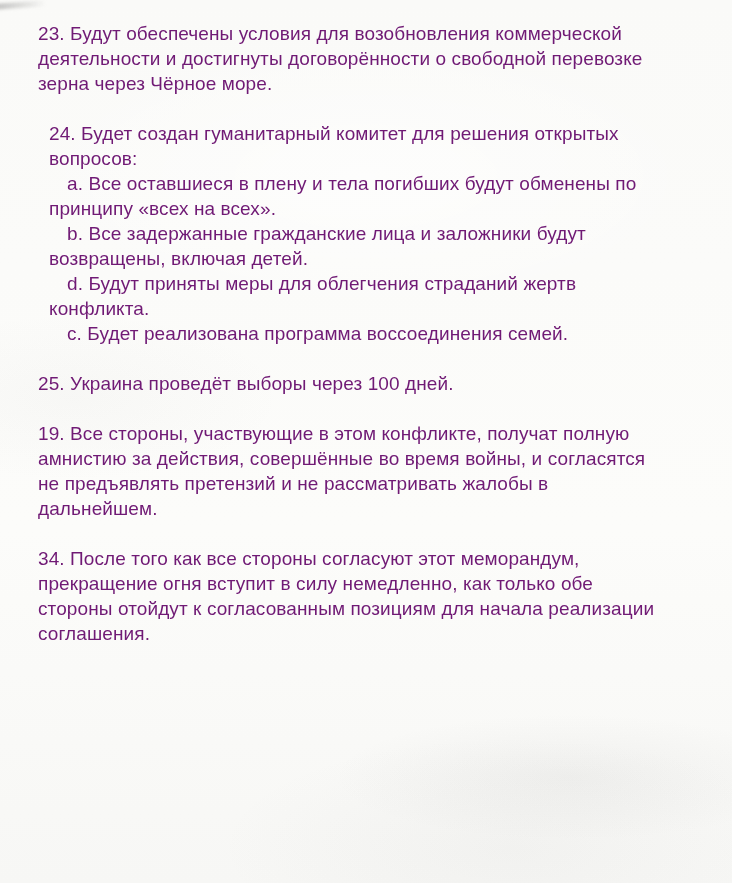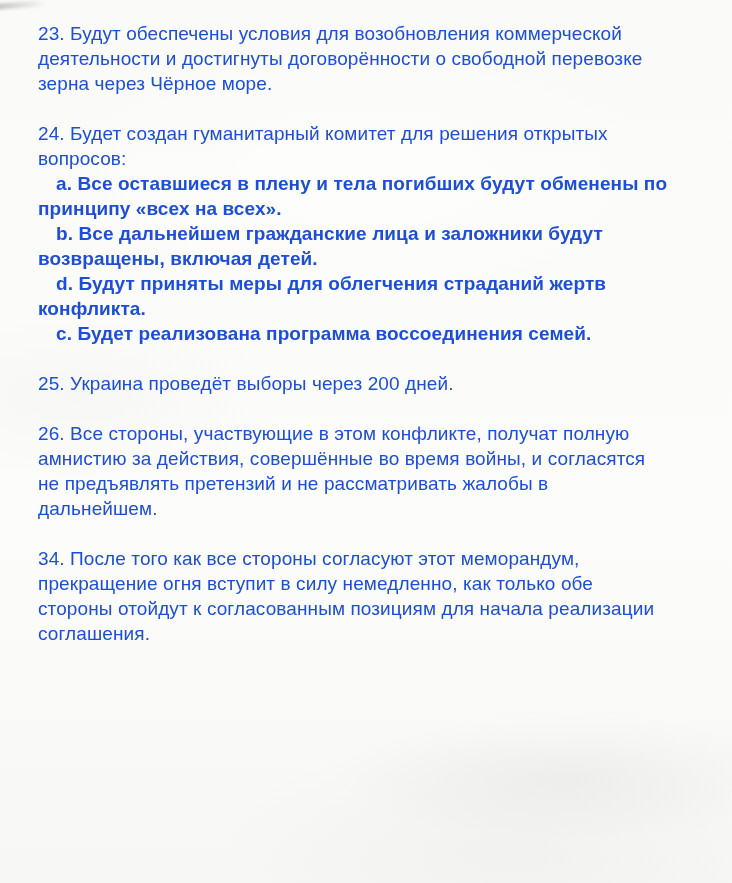--- a/index.html
+++ b/index.html
@@ -46,7 +46,7 @@
     font-size: 19px;
     line-height: 25px;
     font-weight: 400;
-    color: #1d4ed8;
+    color: #701a75;
     white-space: pre-line;
     letter-spacing: 0.1px;
     text-rendering: optimizeLegibility;

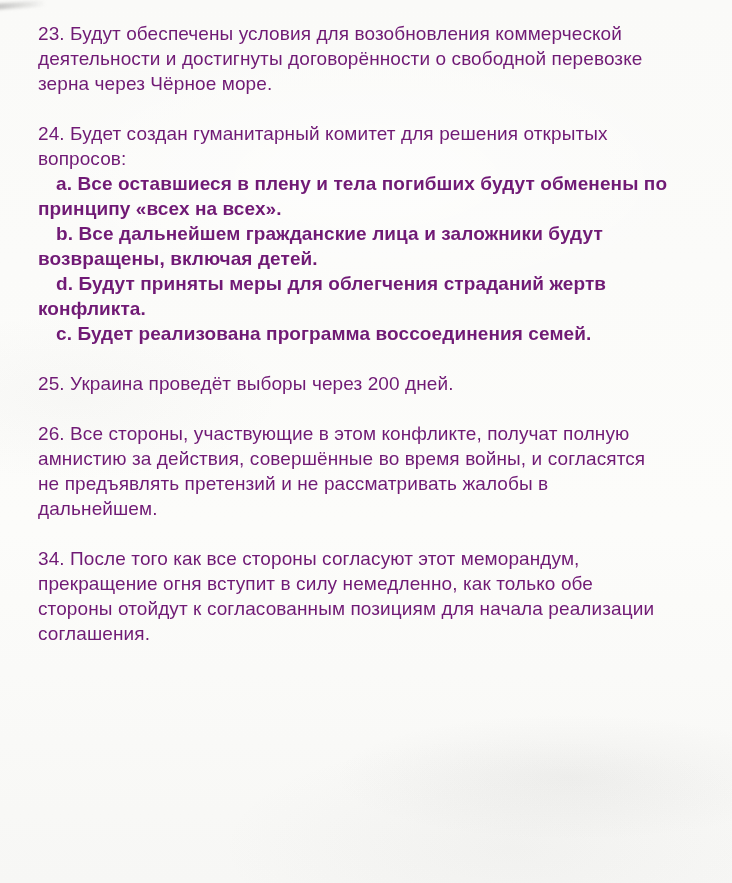--- a/index.html
+++ b/index.html
@@ -52,7 +52,7 @@
     text-rendering: optimizeLegibility;
   }
   .group {
-    margin: 0 0 25px 0;
+    margin: 0 0 25px 11px;
   }
   .group .para {
     margin: 0;

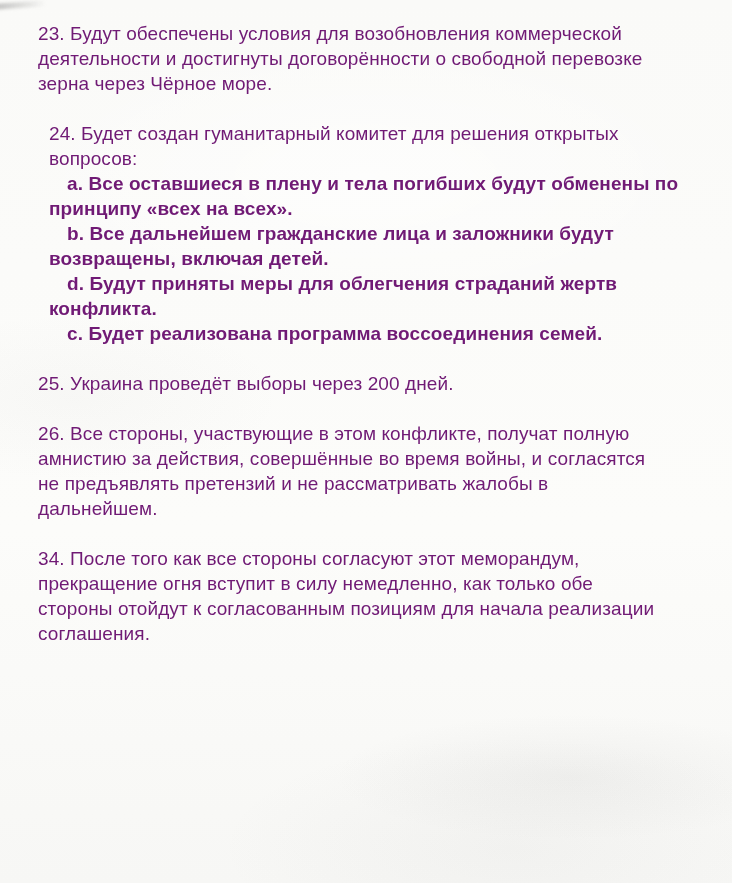--- a/index.html
+++ b/index.html
@@ -59,7 +59,6 @@
   }
   .sub-item {
     text-indent: 18px;
-    font-weight: bold;
   }
 </style>
 </head>

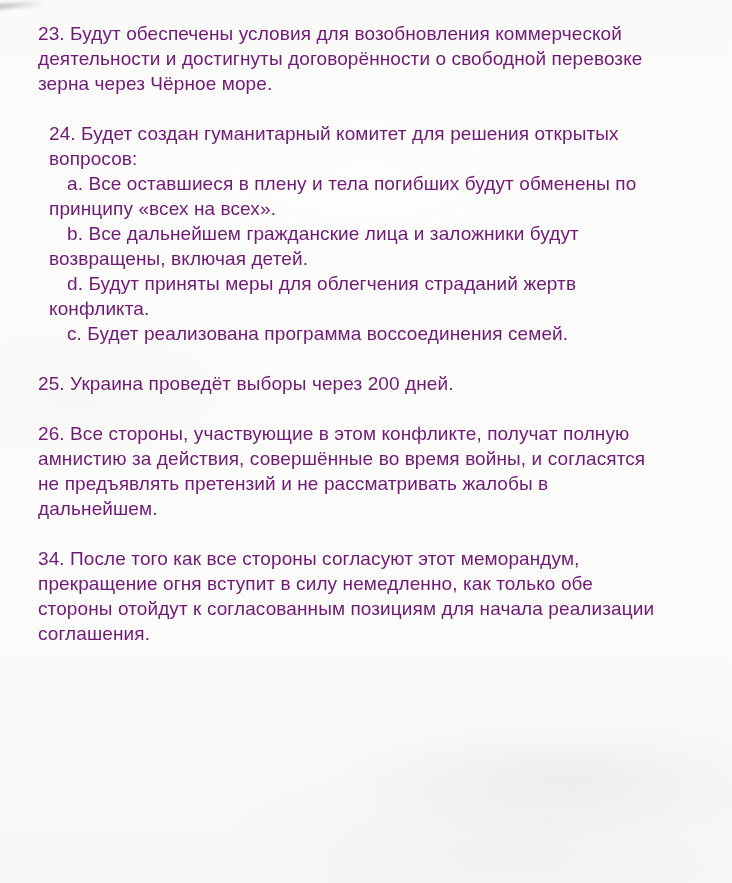--- a/index.html
+++ b/index.html
@@ -76,7 +76,7 @@
 вопросов:</p>
     <p class="para sub-item">a. Все оставшиеся в плену и тела погибших будут обменены по
 принципу «всех на всех».</p>
-    <p class="para sub-item">b. Все дальнейшем гражданские лица и заложники будут
+    <p class="para sub-item">b. Все задержанные гражданские лица и заложники будут
 возвращены, включая детей.</p>
     <p class="para sub-item">d. Будут приняты меры для облегчения страданий жертв
 конфликта.</p>

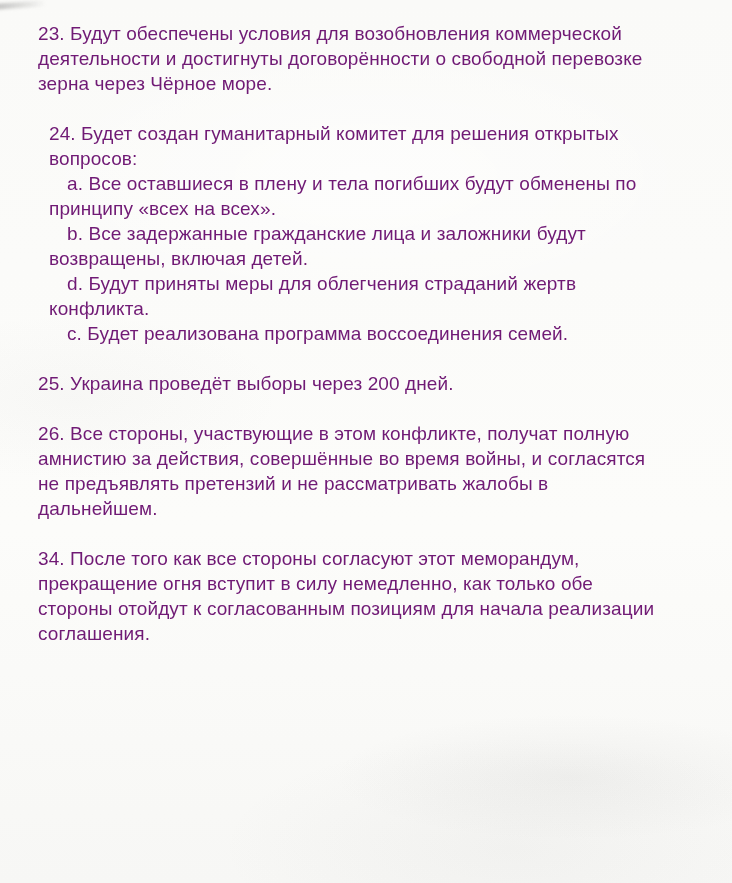--- a/index.html
+++ b/index.html
@@ -83,7 +83,7 @@
     <p class="para sub-item">c. Будет реализована программа воссоединения семей.</p>
   </div>
 
-  <p class="para">25. Украина проведёт выборы через 200 дней.</p>
+  <p class="para">25. Украина проведёт выборы через 100 дней.</p>
 
   <p class="para">26. Все стороны, участвующие в этом конфликте, получат полную
 амнистию за действия, совершённые во время войны, и согласятся

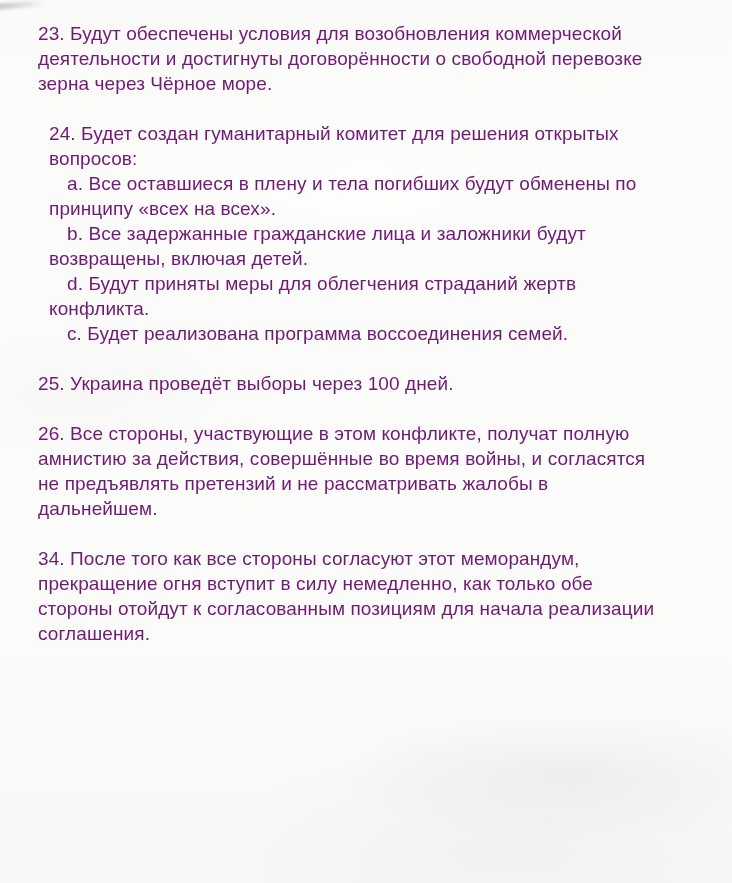--- a/index.html
+++ b/index.html
@@ -85,7 +85,7 @@
 
   <p class="para">25. Украина проведёт выборы через 100 дней.</p>
 
-  <p class="para">26. Все стороны, участвующие в этом конфликте, получат полную
+  <p class="para">19. Все стороны, участвующие в этом конфликте, получат полную
 амнистию за действия, совершённые во время войны, и согласятся
 не предъявлять претензий и не рассматривать жалобы в
 дальнейшем.</p>

